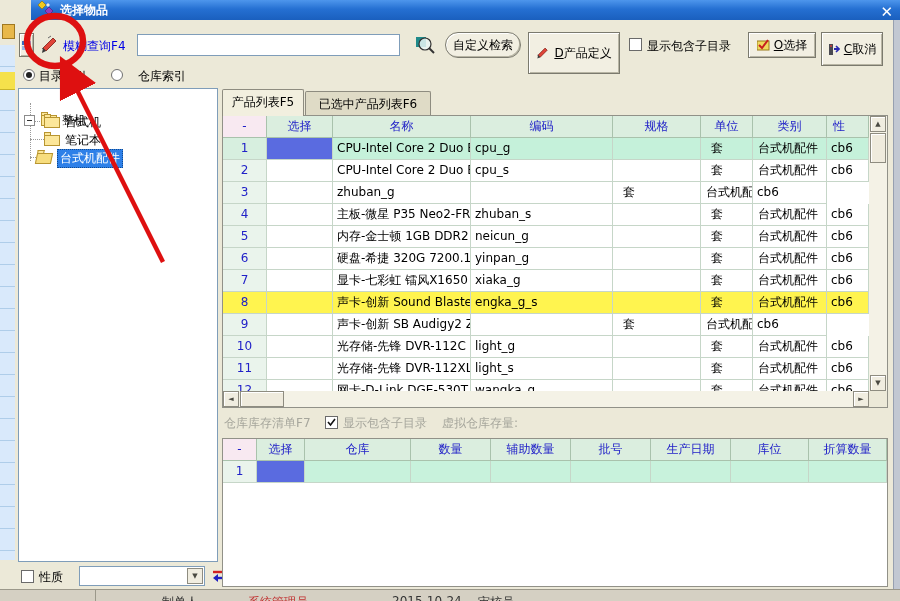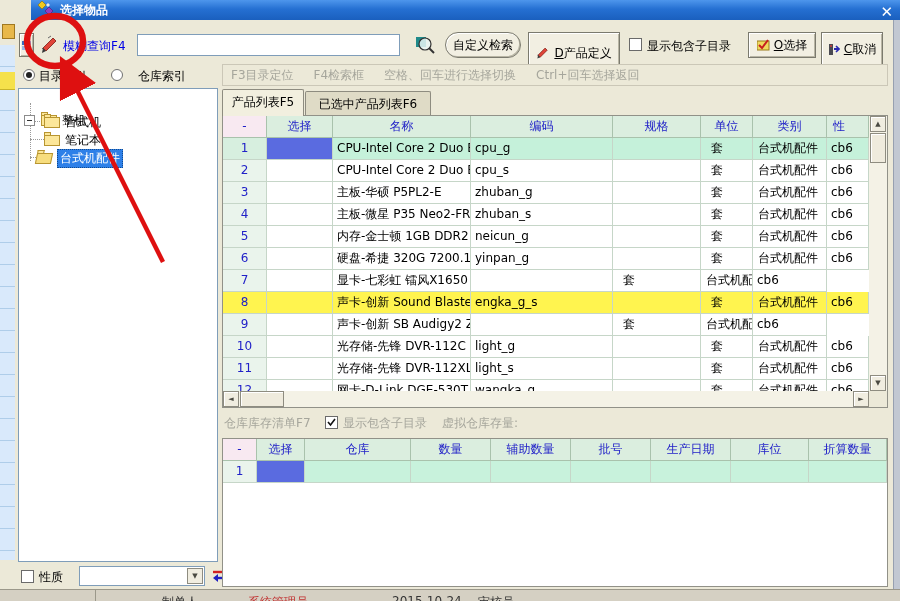--- a/index.html
+++ b/index.html
@@ -226,12 +226,6 @@
     </svg>
   </span>
 
-  <div class="hintbar">
-    <span>F3目录定位</span>
-    <span>F4检索框</span>
-    <span>空格、回车进行选择切换</span>
-    <span>Ctrl+回车选择返回</span>
-  </div>
 
   <div class="tab inactive" style="left:290px;top:91px;width:126px;height:32px;line-height:24px;">
     <span>已选中产品列表F6</span>

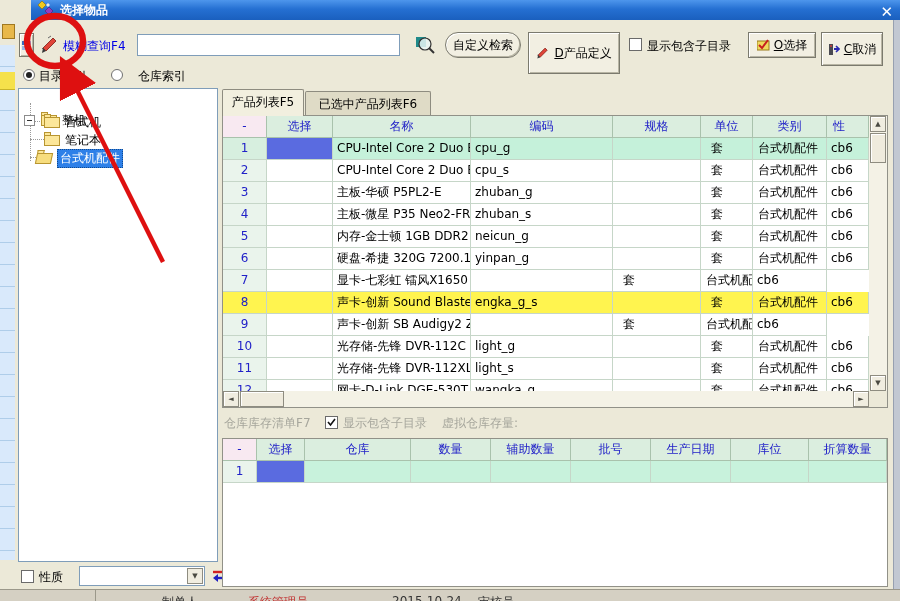--- a/index.html
+++ b/index.html
@@ -272,7 +272,6 @@
       <div class="prow">
         <div class="c num">3</div>
         <div class="c"></div>
-        <div class="c name">主板-华硕 P5PL2-E</div>
         <div class="c code">zhuban_g</div>
         <div class="c"></div>
         <div class="c unit">套</div>

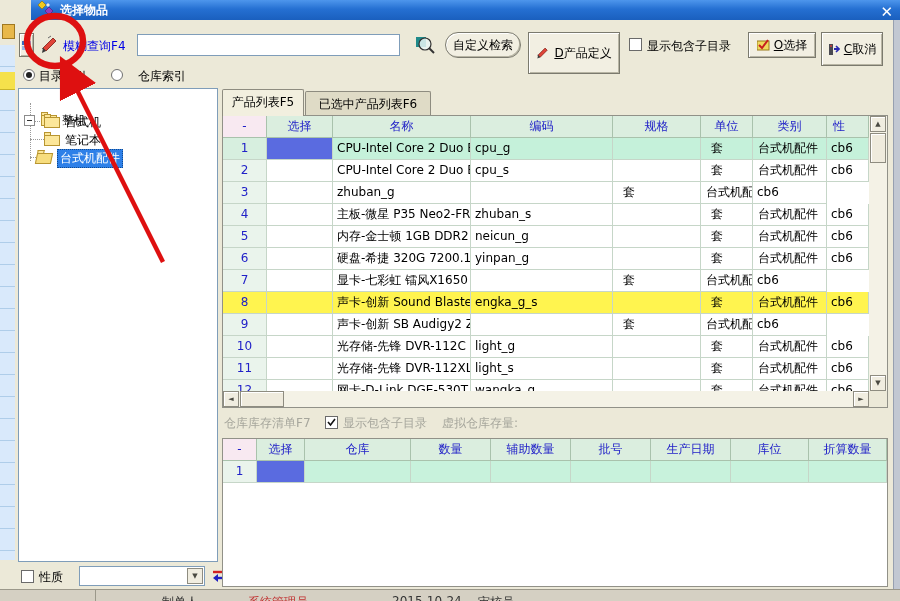--- a/index.html
+++ b/index.html
@@ -316,6 +316,7 @@
         <div class="c num">7</div>
         <div class="c"></div>
         <div class="c name">显卡-七彩虹 镭风X1650</div>
+        <div class="c code">xiaka_g</div>
         <div class="c"></div>
         <div class="c unit">套</div>
         <div class="c cat">台式机配件</div>

